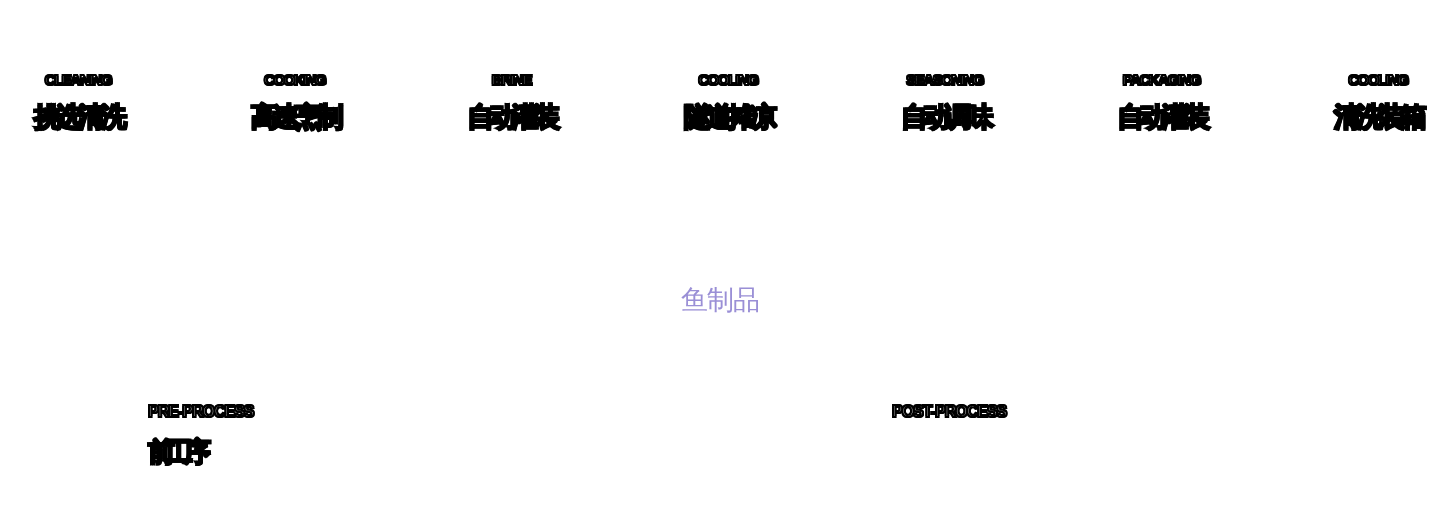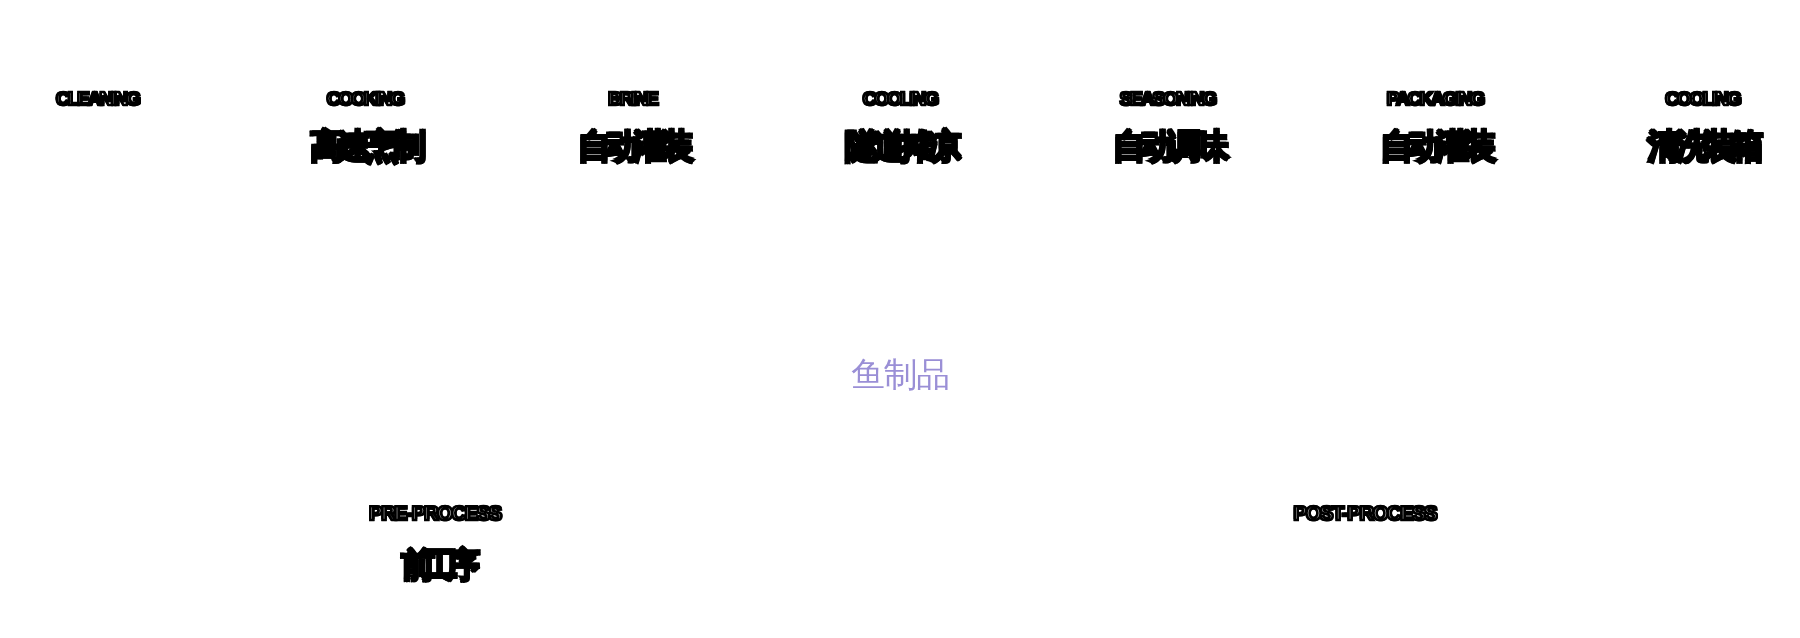--- a/index.html
+++ b/index.html
@@ -31,7 +31,7 @@
     right: 0;
     display: flex;
     justify-content: space-between;
-    padding: 73px 18px 0 18px;
+    padding: 73px 2px 0 18px;
     box-sizing: border-box;
   }
   .step {

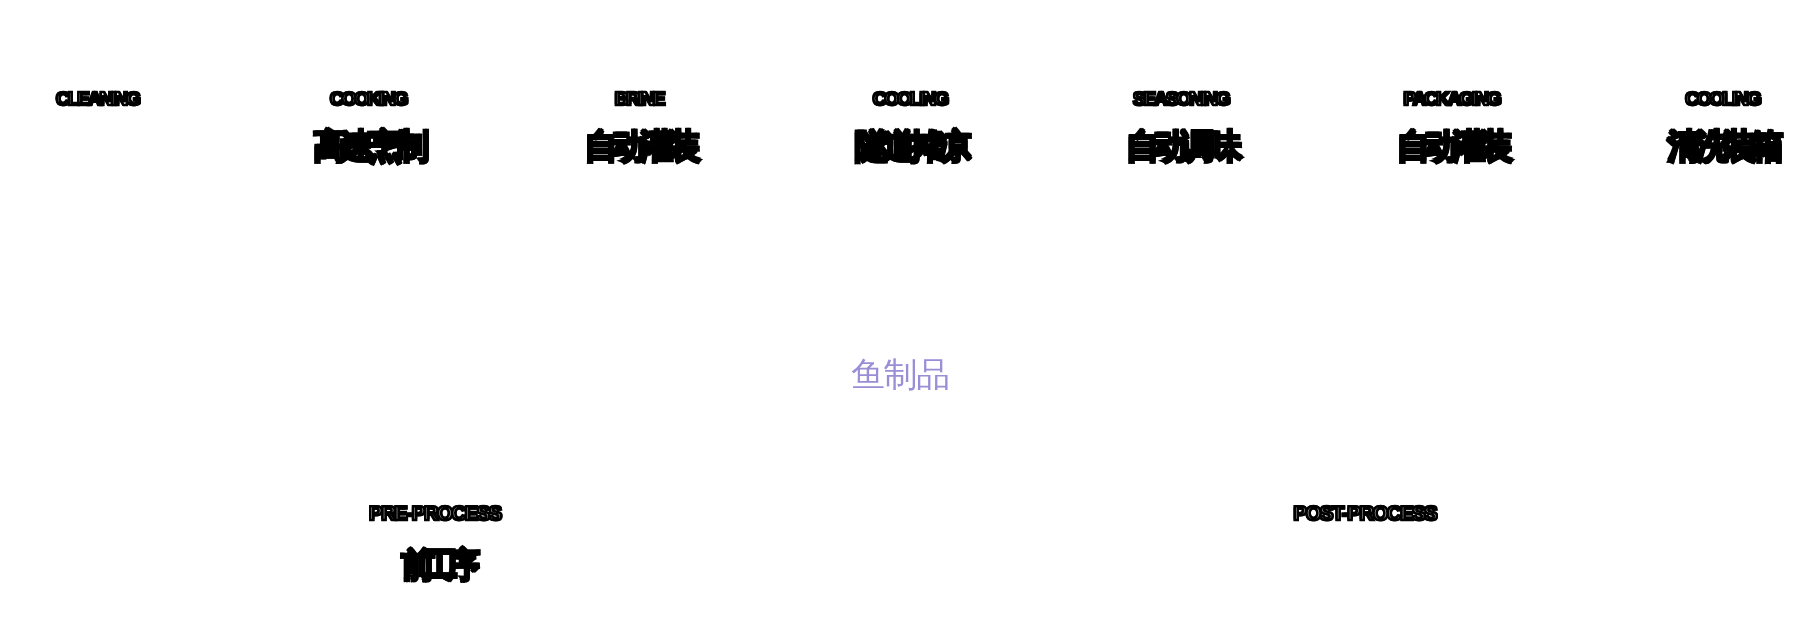--- a/index.html
+++ b/index.html
@@ -98,6 +98,7 @@
 <div class="steps-row">
   <div class="step">
     <div class="step-en outlined">CLEANING</div>
+    <div class="step-zh outlined">挑选清洗</div>
   </div>
   <div class="step">
     <div class="step-en outlined">COOKING</div>

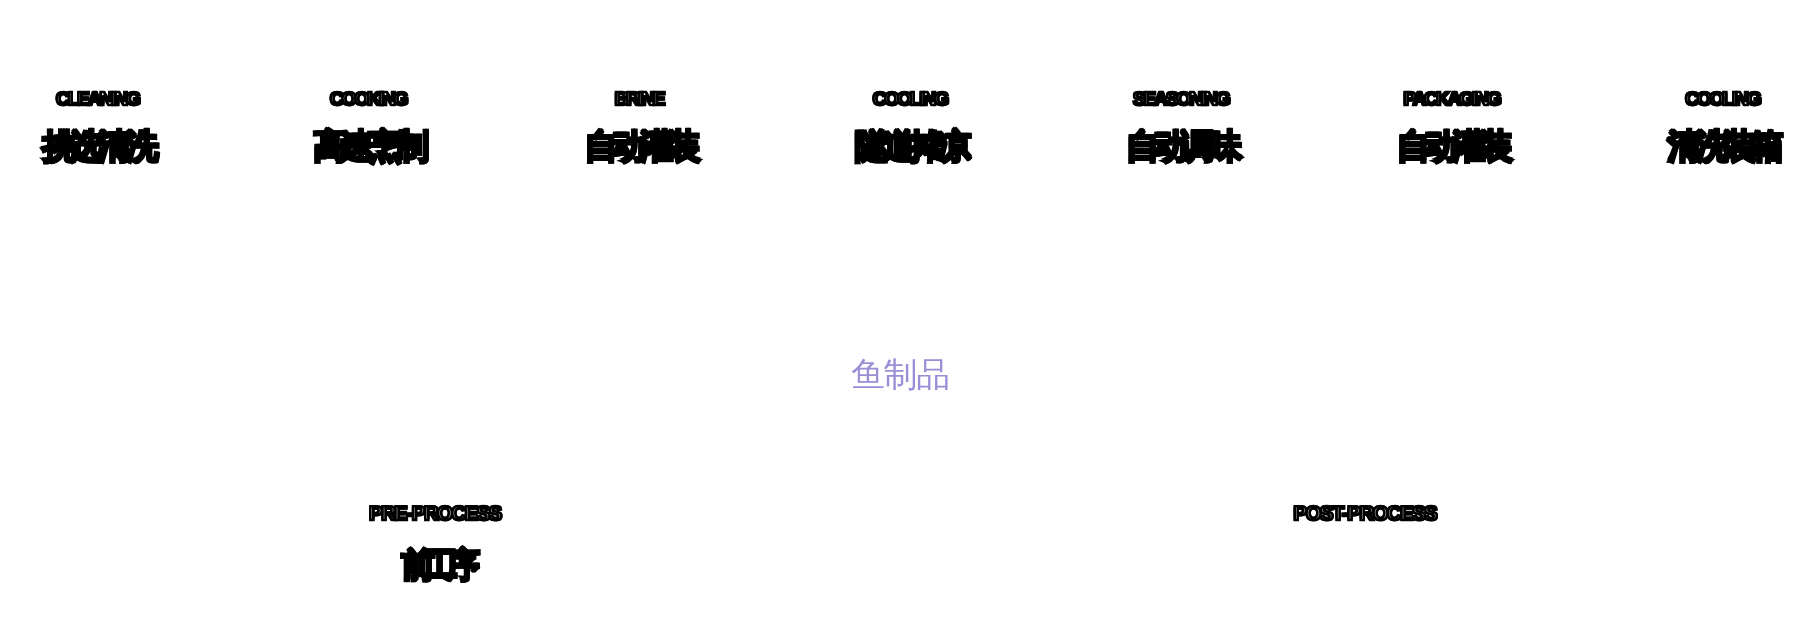--- a/index.html
+++ b/index.html
@@ -72,7 +72,7 @@
     position: absolute;
     top: 404px;
     width: 400px;
-    text-align: center;
+    text-align: left;
   }
   .workshop-pre  { left: 148px; }
   .workshop-post { left: 892px; }

